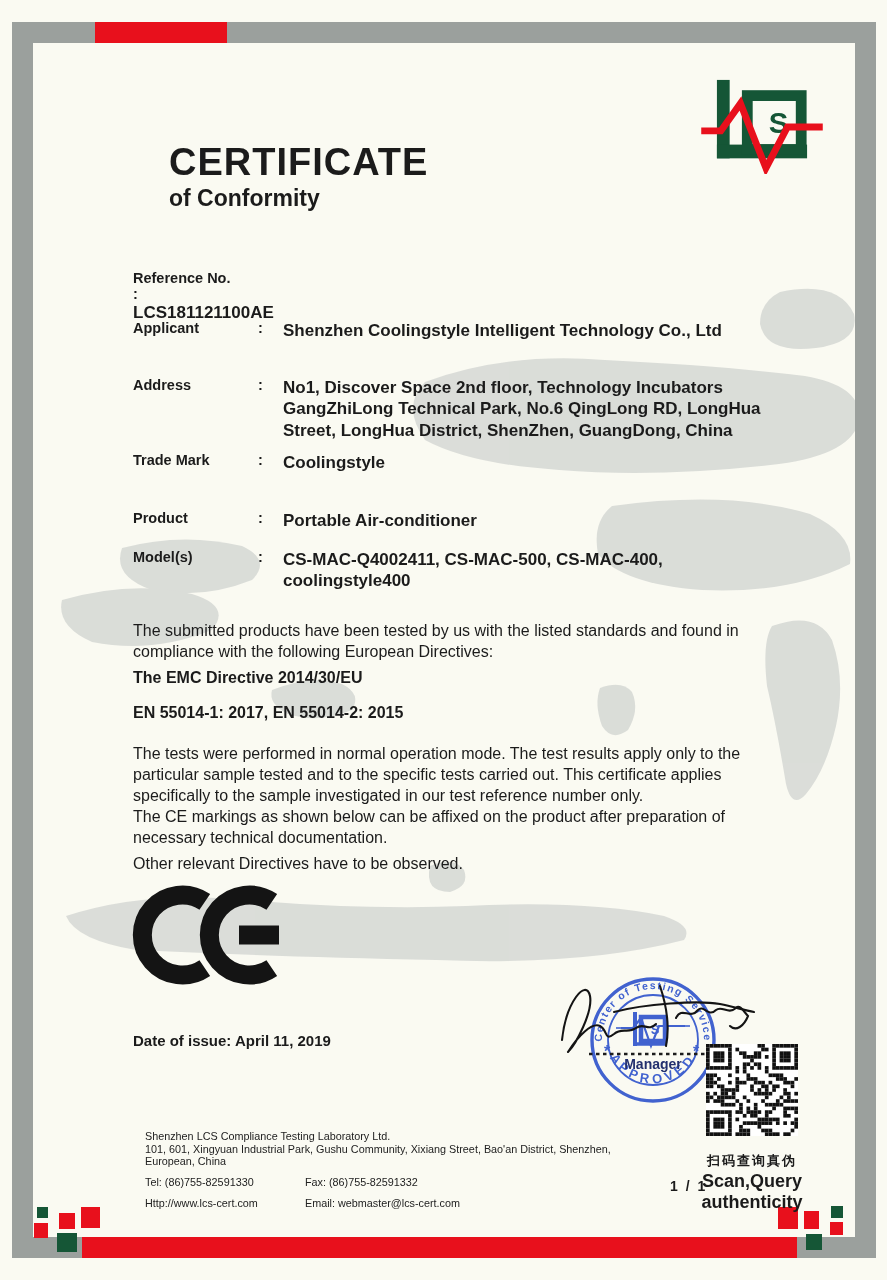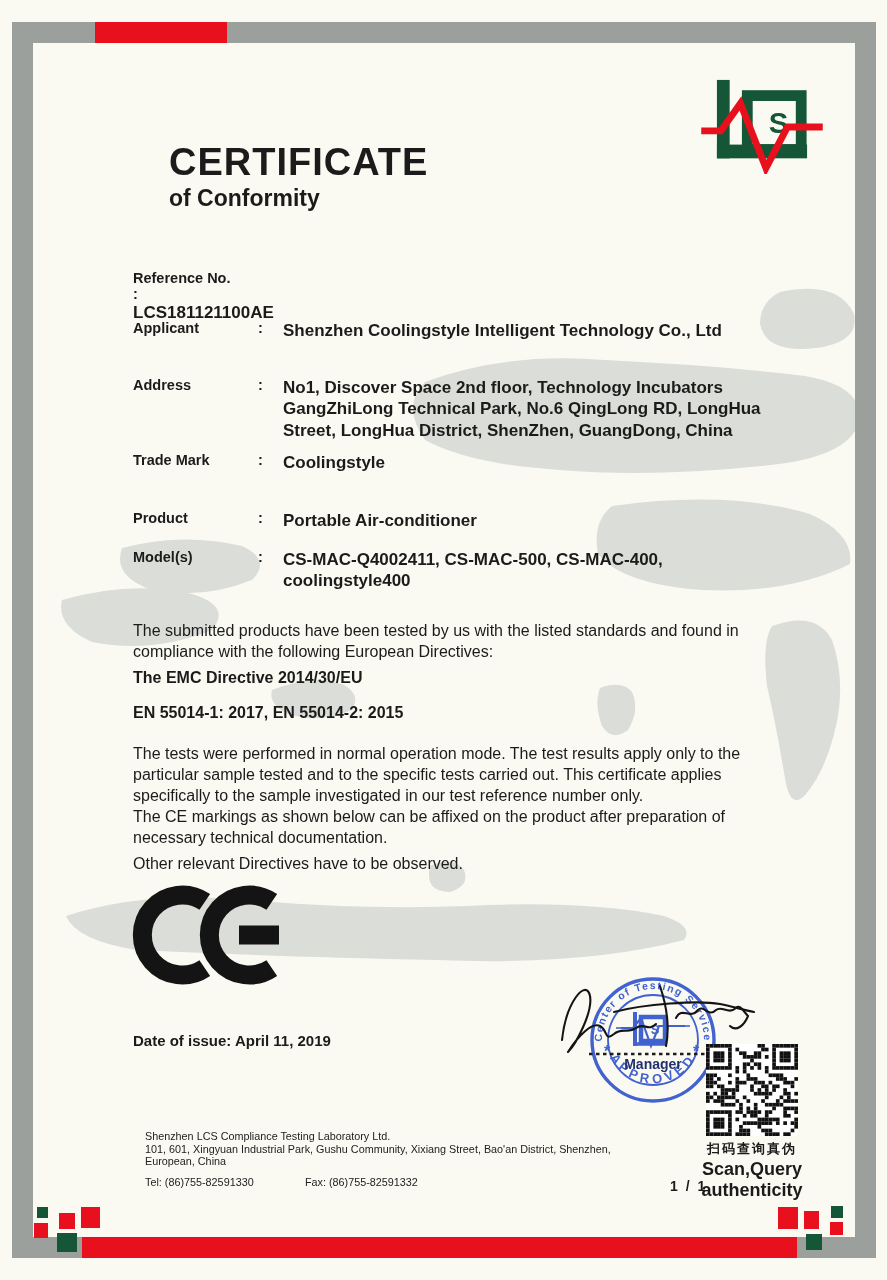--- a/index.html
+++ b/index.html
@@ -36,7 +36,7 @@
   .signature{position:absolute;left:548px;top:960px;z-index:4;}
   .qr-wrap{position:absolute;left:666px;top:1044px;width:172px;z-index:5;text-align:center;}
   .qr-svg{display:block;margin:0 auto;background:#fff;}
-  .qr-cn{font-size:13px;font-weight:bold;letter-spacing:2px;margin-top:4px;}
+  .qr-cn{font-size:13px;font-weight:bold;letter-spacing:2px;margin-top:16px;}
   .qr-en{font-size:18px;font-weight:bold;margin-top:1px;}
   
   .footer{position:absolute;left:145px;top:1130px;width:480px;font-size:10.8px;line-height:1.18;z-index:3;color:#222;}

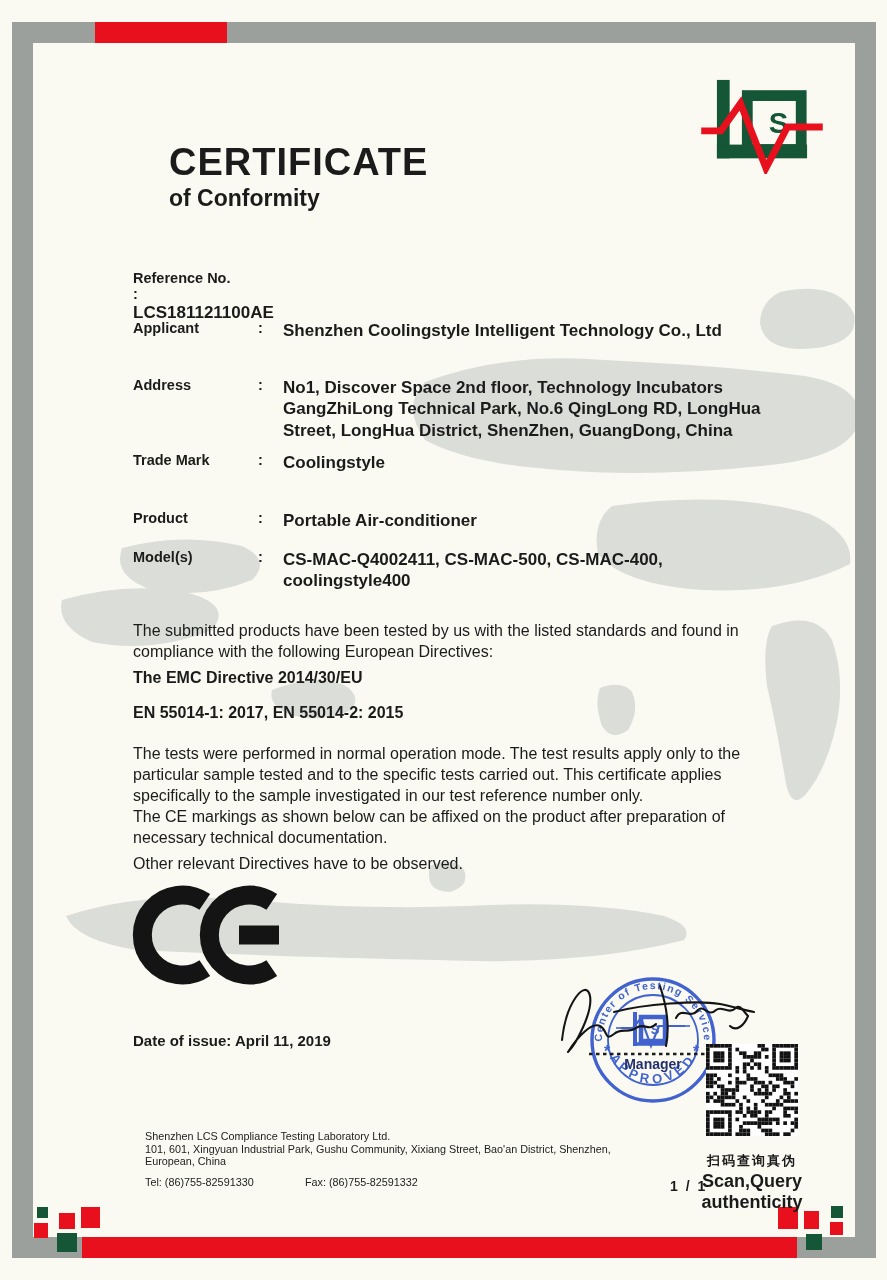--- a/index.html
+++ b/index.html
@@ -489,6 +489,10 @@
       <span class="c1">Tel: (86)755-82591330</span>
       <span>Fax: (86)755-82591332</span>
     </div>
+    <div class="f-cols">
+      <span class="c1">Http://www.lcs-cert.com</span>
+      <span>Email: webmaster@lcs-cert.com</span>
+    </div>
   </div>
 
   <div class="page-num">1 / 1</div>

